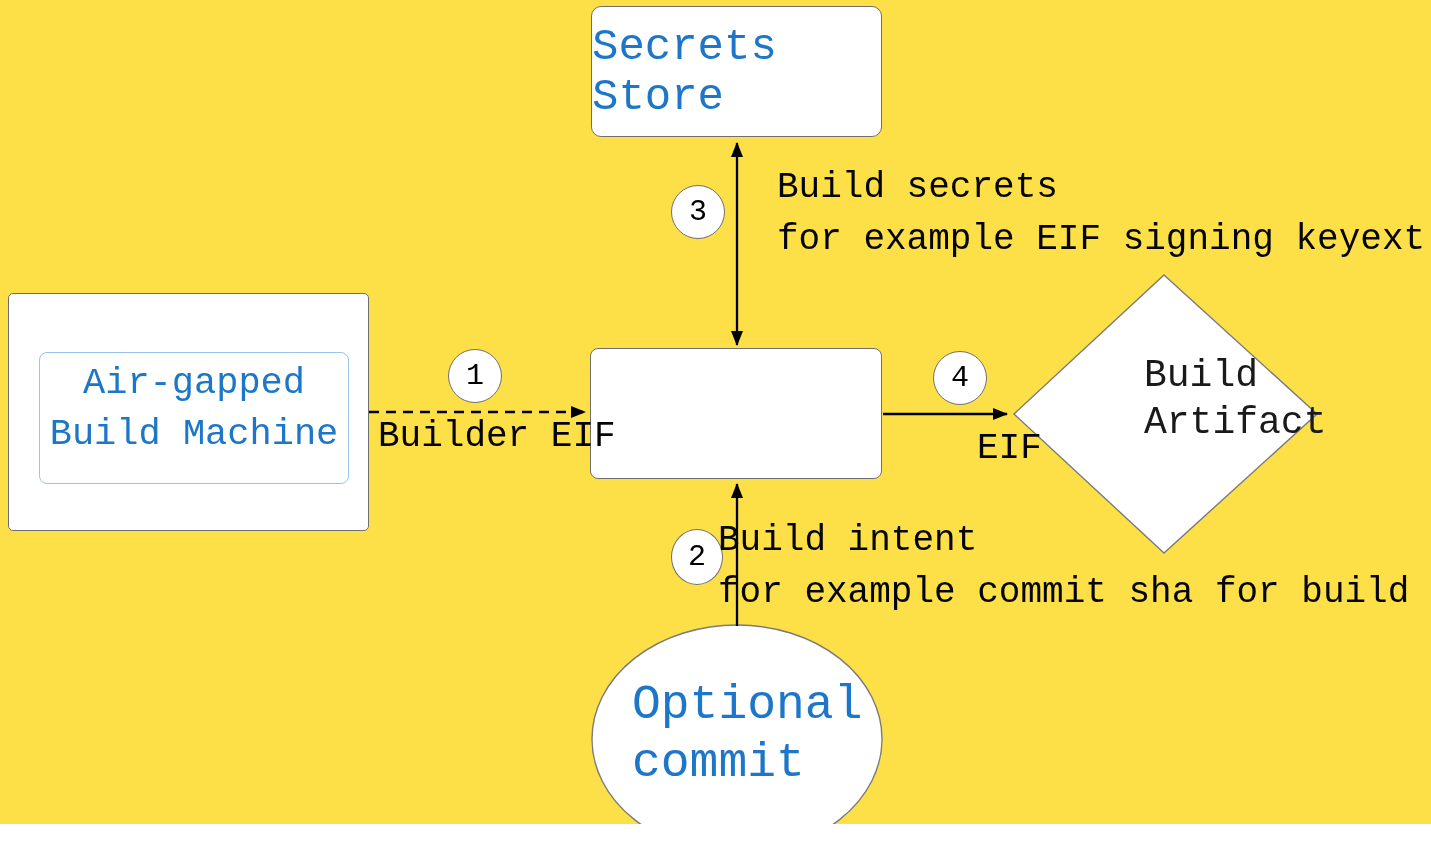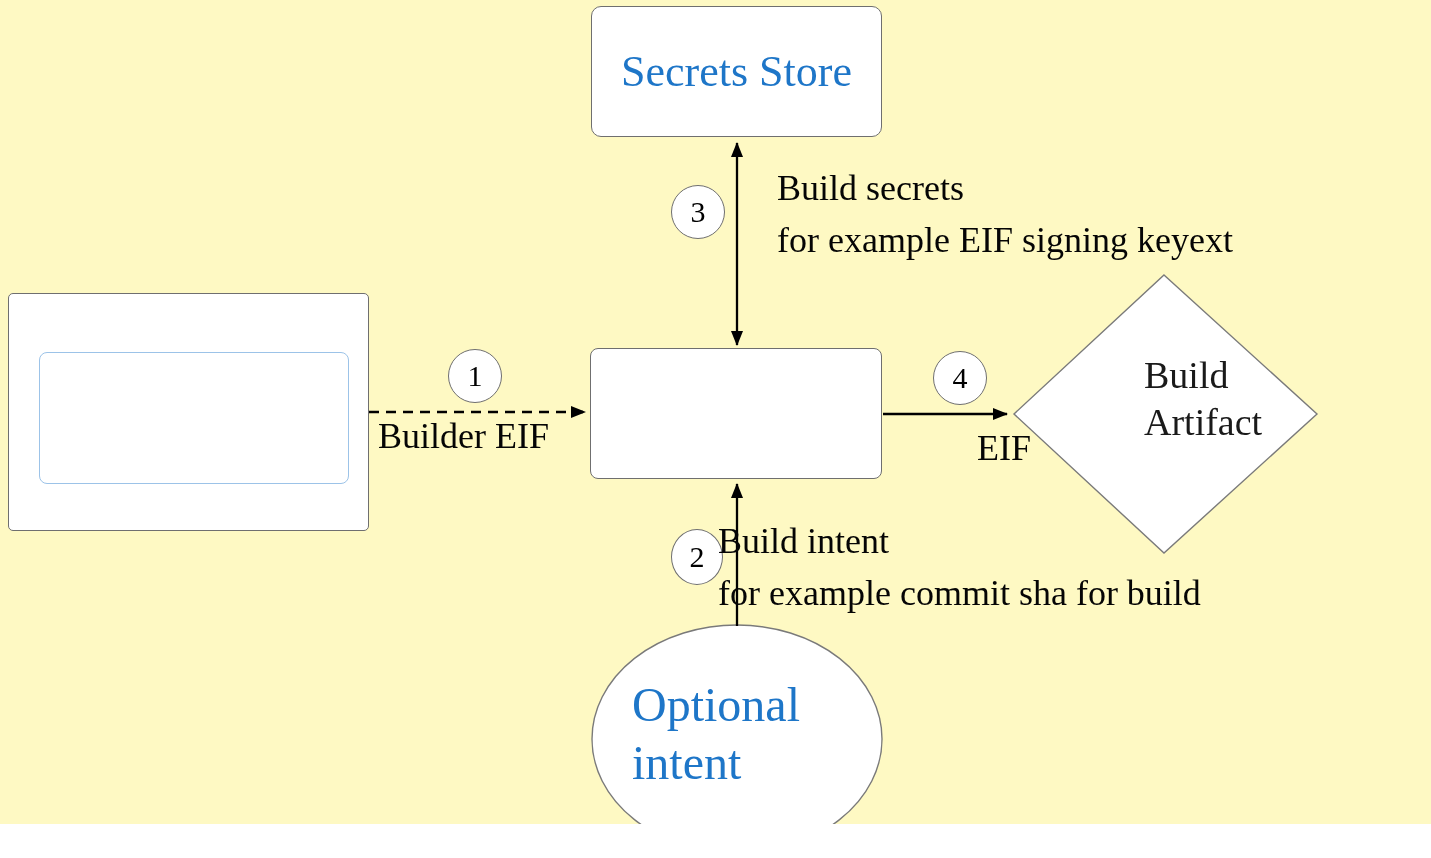--- a/index.html
+++ b/index.html
@@ -7,9 +7,9 @@
     position: relative;
     width: 1431px;
     height: 824px;
-    background: #fef9c3;
+    background: #fde047;
     overflow: hidden;
-    font-family: Liberation Serif, serif;
+    font-family: Liberation Mono, monospace;
     color: #0b0b0b;
   }
   .layer { position: absolute; left: 0; top: 0; }

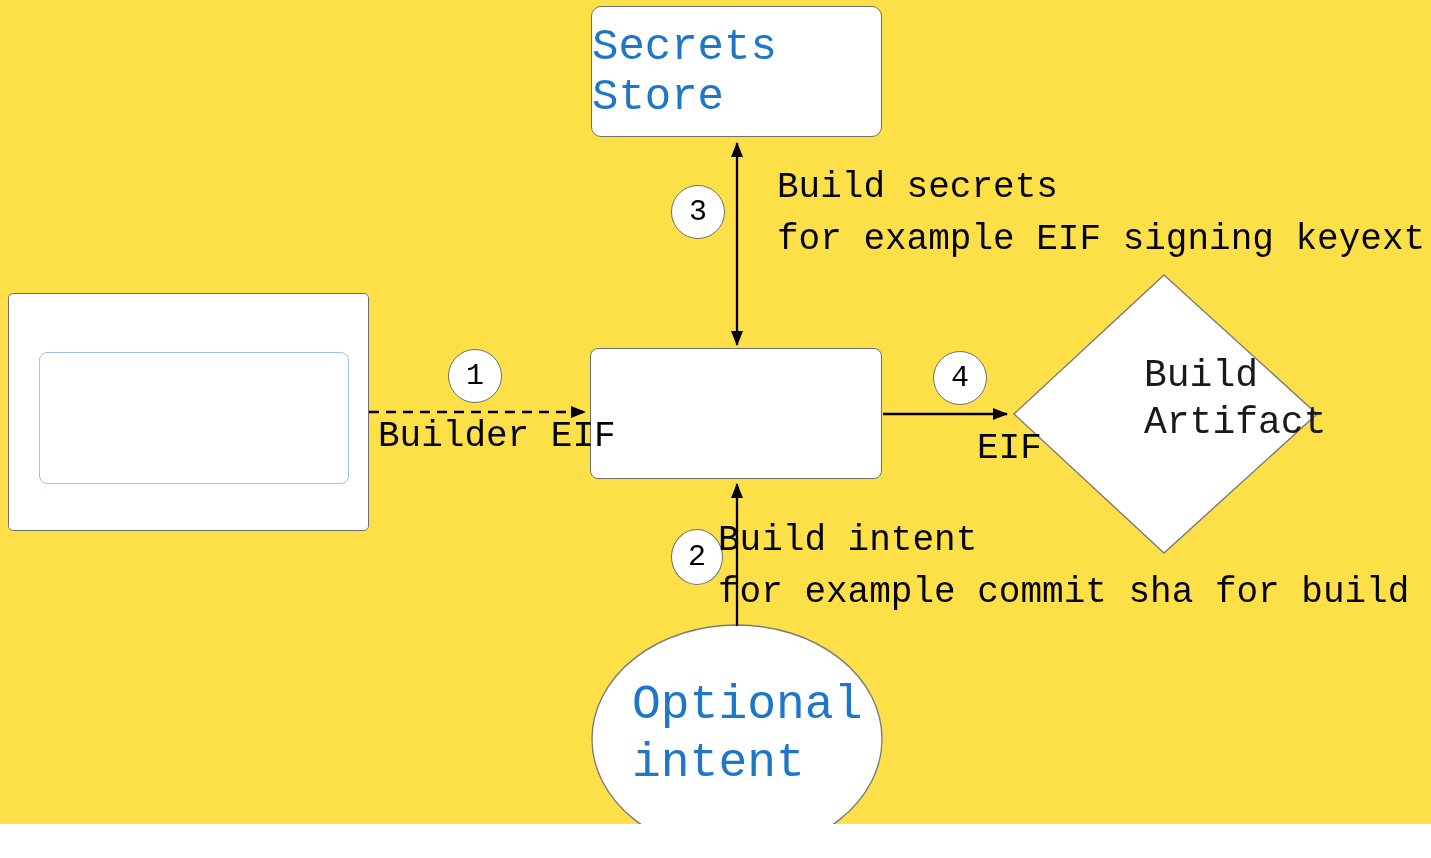--- a/index.html
+++ b/index.html
@@ -135,6 +135,8 @@
 
   <div class="box" id="airgap-outer"></div>
   <div class="box" id="airgap-inner"></div>
+  <div class="node-label" id="airgap-label">Air-gapped
+Build Machine</div>
 
   <div class="box" id="nitro-box"></div>
 

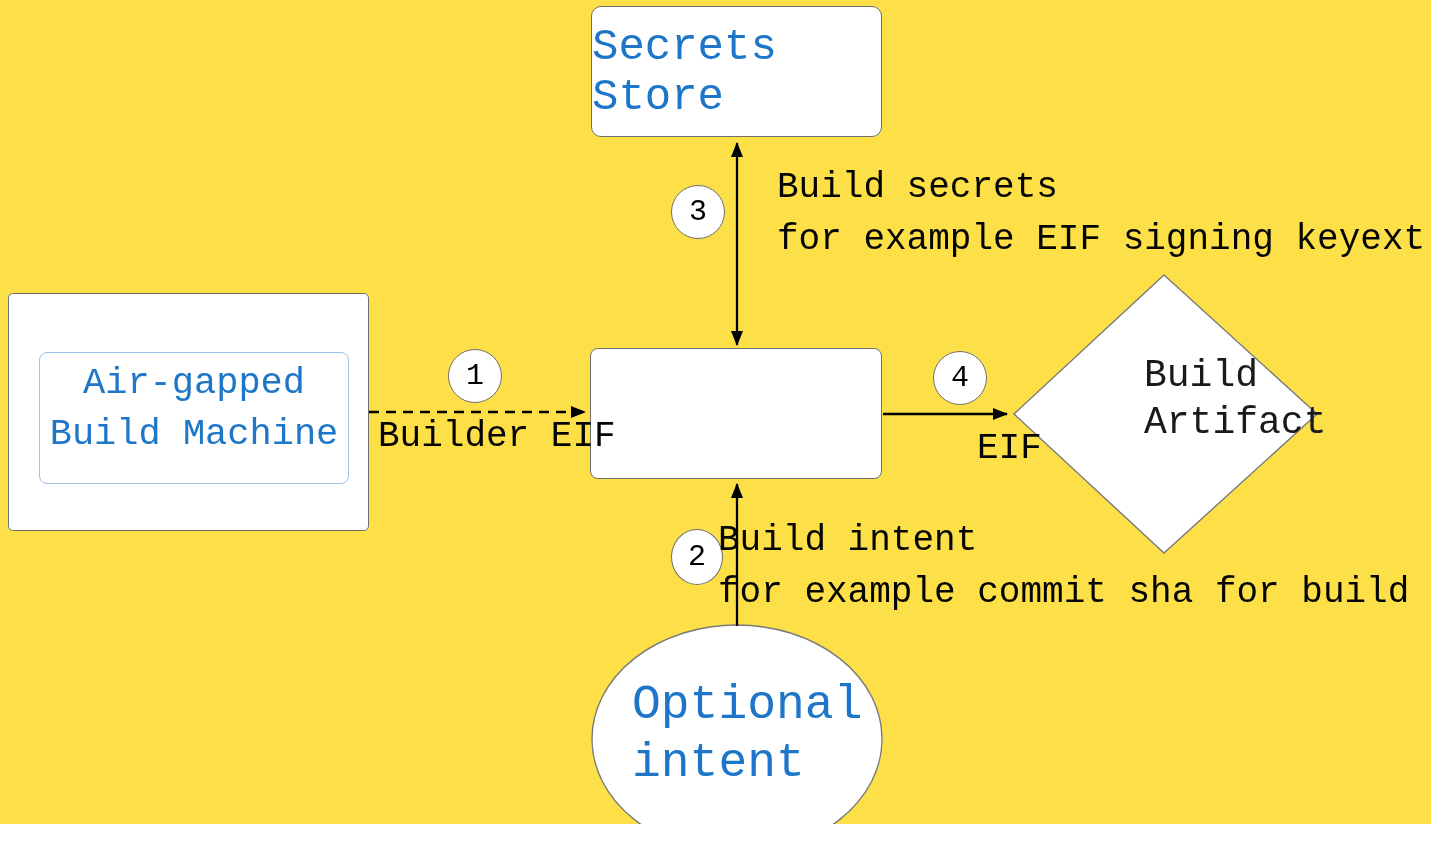--- a/index.html
+++ b/index.html
@@ -144,7 +144,7 @@
 Artifact</div>
 
   <div class="node-label" id="human-label">Optional
-intent</div>
+commit</div>
 
   <div class="badge" id="badge-1">
     <span>1</span>

